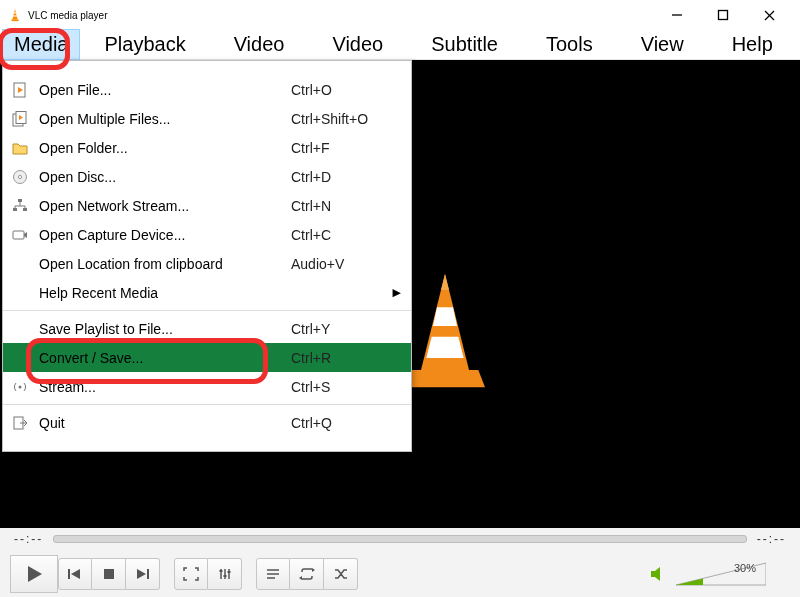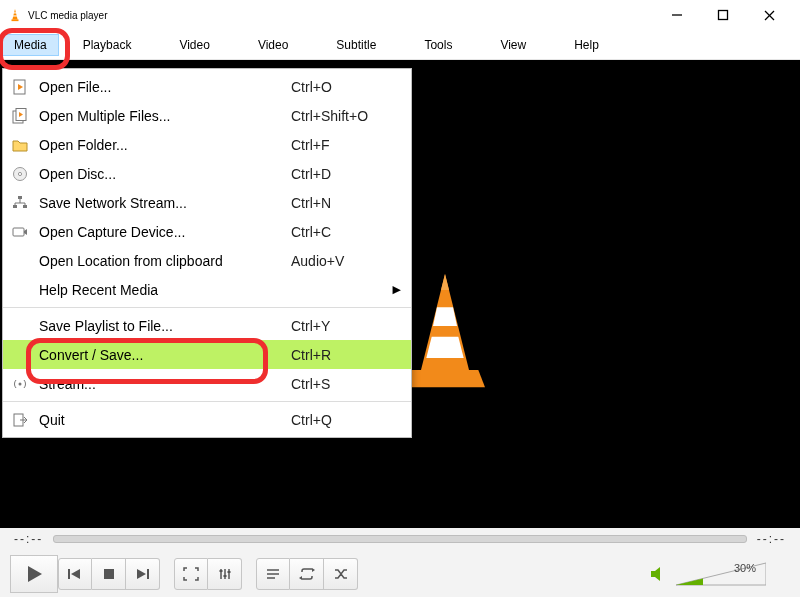--- a/index.html
+++ b/index.html
@@ -10,7 +10,7 @@
 .titlebar .title { font-size: 10px; flex: 1; }
 .winbtn { width: 46px; height: 30px; display: flex; align-items: center; justify-content: center; font-size: 14px; }
 
-.menubar { height: 30px; display: flex; align-items: center; padding: 0 2px; border-bottom: 1px solid #e5e5e5; font-size: 12px; }
+.menubar { height: 30px; display: flex; align-items: center; padding: 0 2px; border-bottom: 1px solid #e5e5e5; font-size: 20px; }
 .menuitem { padding: 4px 24px; }
 .menuitem.active { background: #cce8ff; border: 1px solid #99d1ff; padding: 3px 11px; }
 .red-ring { position: absolute; border: 5px solid #ef2e2e; border-radius: 14px; pointer-events: none; }

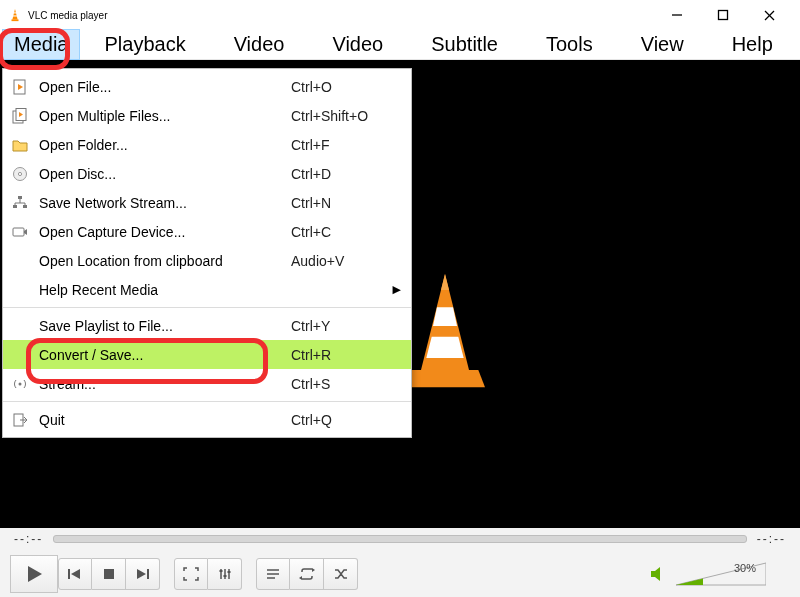--- a/index.html
+++ b/index.html
@@ -18,7 +18,7 @@
 .viewport { background: #000; position: relative; width: 100%; height: 468px; display:flex; align-items:center; justify-content:center; }
 .cone-large { position:absolute; left:405px; top:180px; }
 
-.dropdown { position: absolute; left: 2px; top: 68px; width: 410px; background: #fff; border: 1px solid #bfbfbf; box-shadow: 2px 2px 6px rgba(0,0,0,.25); padding: 3px 0; font-size: 14px; }
+.dropdown { position: absolute; left: 2px; top: 60px; width: 410px; background: #fff; border: 1px solid #bfbfbf; box-shadow: 2px 2px 6px rgba(0,0,0,.25); padding: 14px 0; font-size: 14px; }
 .dd-row { height: 29px; display: flex; align-items: center; padding: 0 10px 0 6px; position: relative; }
 .dd-row-wrap.sep-before { border-top: 1px solid #dcdcdc; margin-top:3px; padding-top:3px; }
 .dd-icon { width: 22px; height: 20px; display:flex; align-items:center; justify-content:center; margin-right: 8px; }

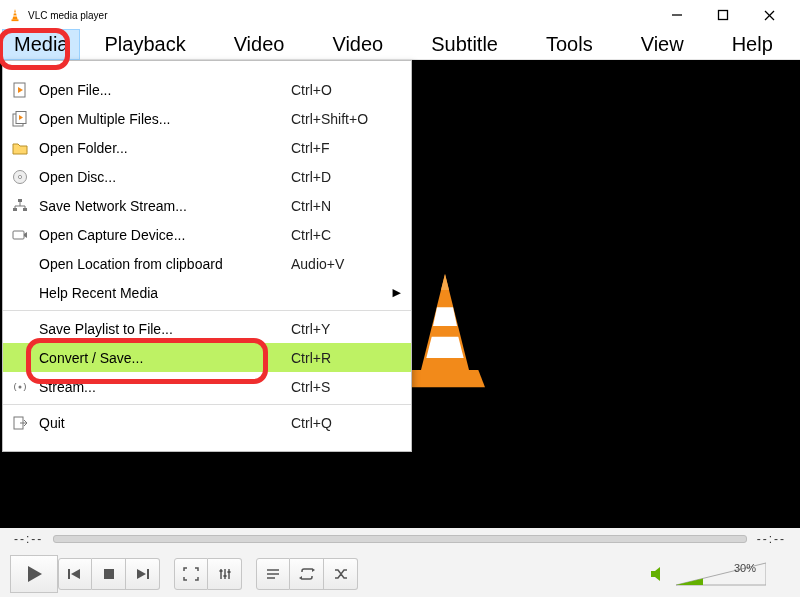--- a/index.html
+++ b/index.html
@@ -161,7 +161,7 @@
           <line x1="13" y1="8" x2="13" y2="10" stroke="#777"></line>
         </svg>
       </span>
-    <span class="dd-label">Save Network Stream...</span>
+    <span class="dd-label">Open Network Stream...</span>
     <span class="dd-short">Ctrl+N</span>
     <span class="dd-arrow"></span>
   </div>

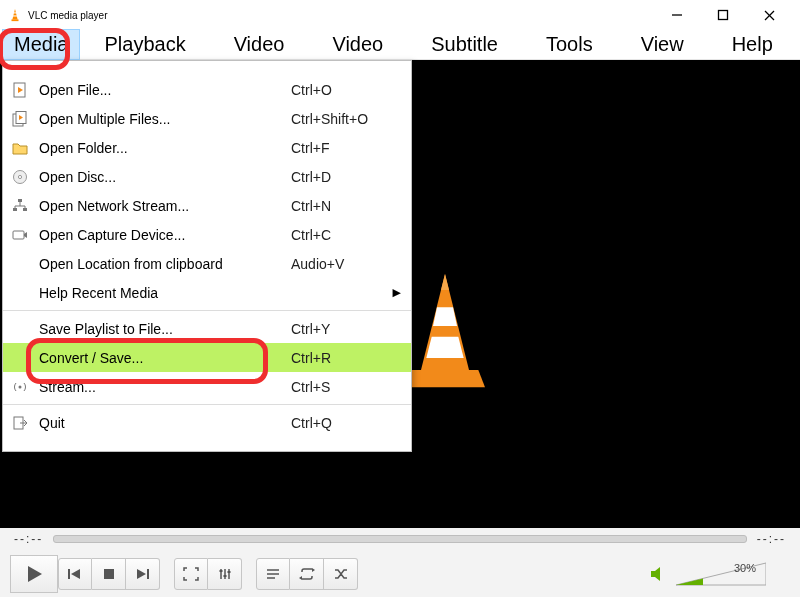--- a/index.html
+++ b/index.html
@@ -25,7 +25,7 @@
 .dd-label { flex: 1; }
 .dd-short { width: 100px; text-align: left; color: #222; }
 .dd-arrow { width: 10px; text-align: right; font-size: 11px; }
-.dd-row.highlight { background: #bef264; }
+.dd-row.highlight { background: #15803d; }
 
 .controls { position: absolute; left:0; right:0; bottom:0; height: 69px; background: #f3f3f3; }
 .seek { height: 22px; display:flex; align-items:center; padding: 0 14px; gap:10px; }

